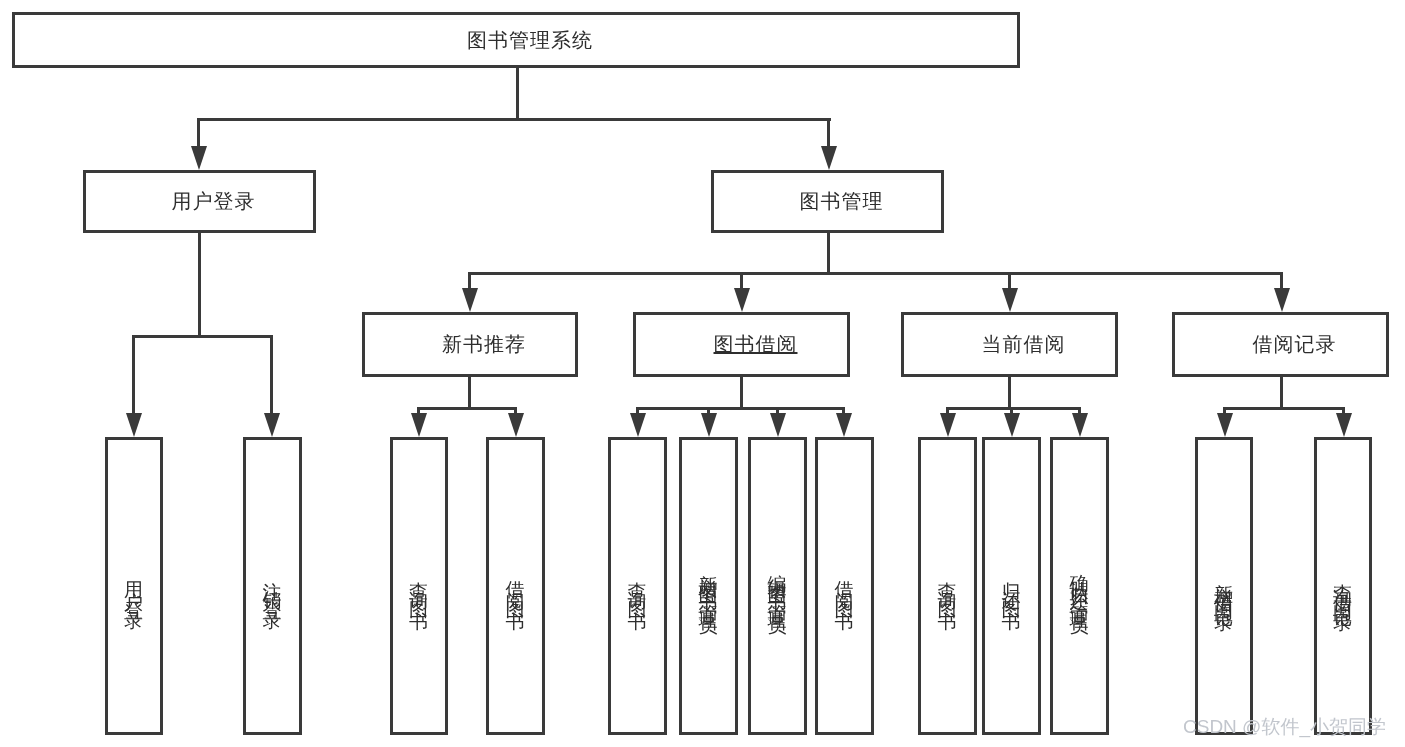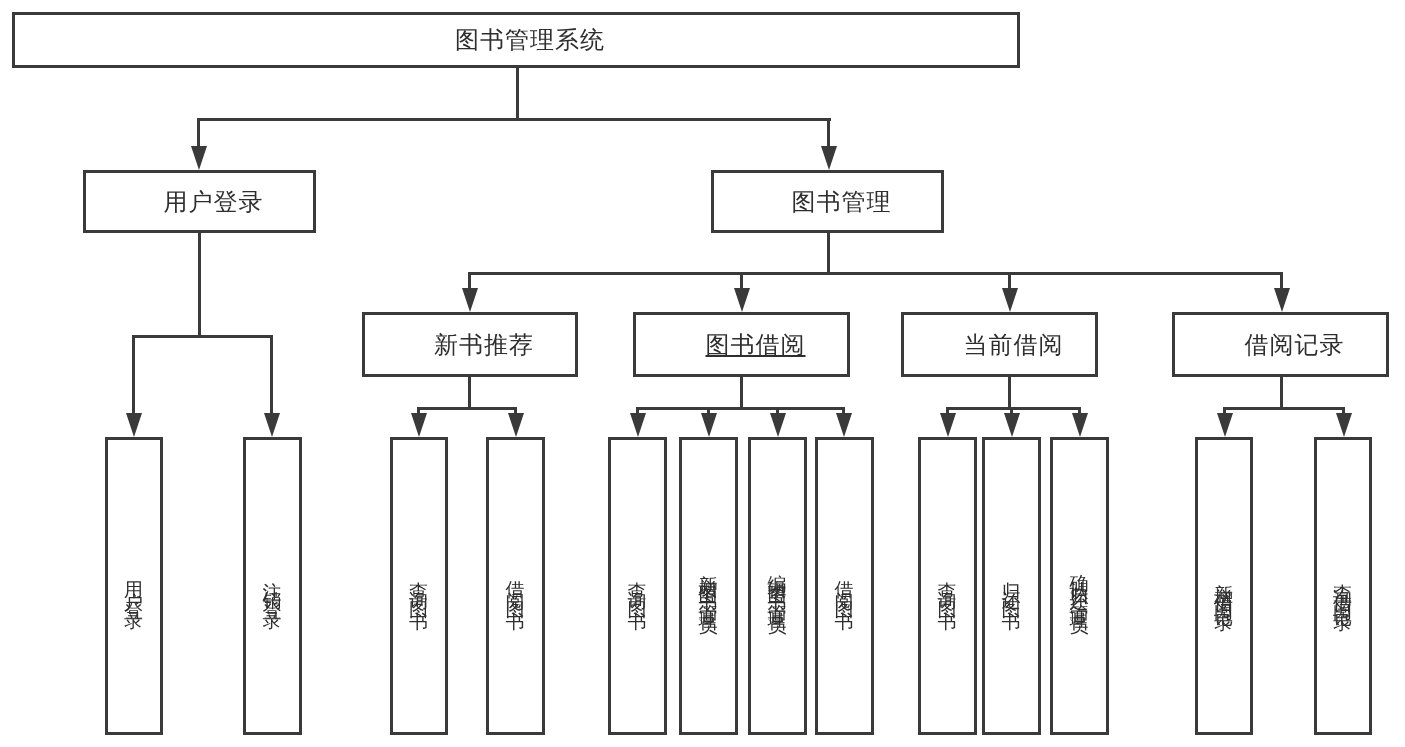--- a/index.html
+++ b/index.html
@@ -21,7 +21,7 @@
     box-sizing:border-box;
     z-index:2;
   }
-  .hbox{ font-size:24px; letter-spacing:1px;padding-left:28px; }
+  .hbox{ font-size:20px; letter-spacing:1px;padding-left:28px; }
   .vbox{
     font-size:19px;
     writing-mode:vertical-rl;

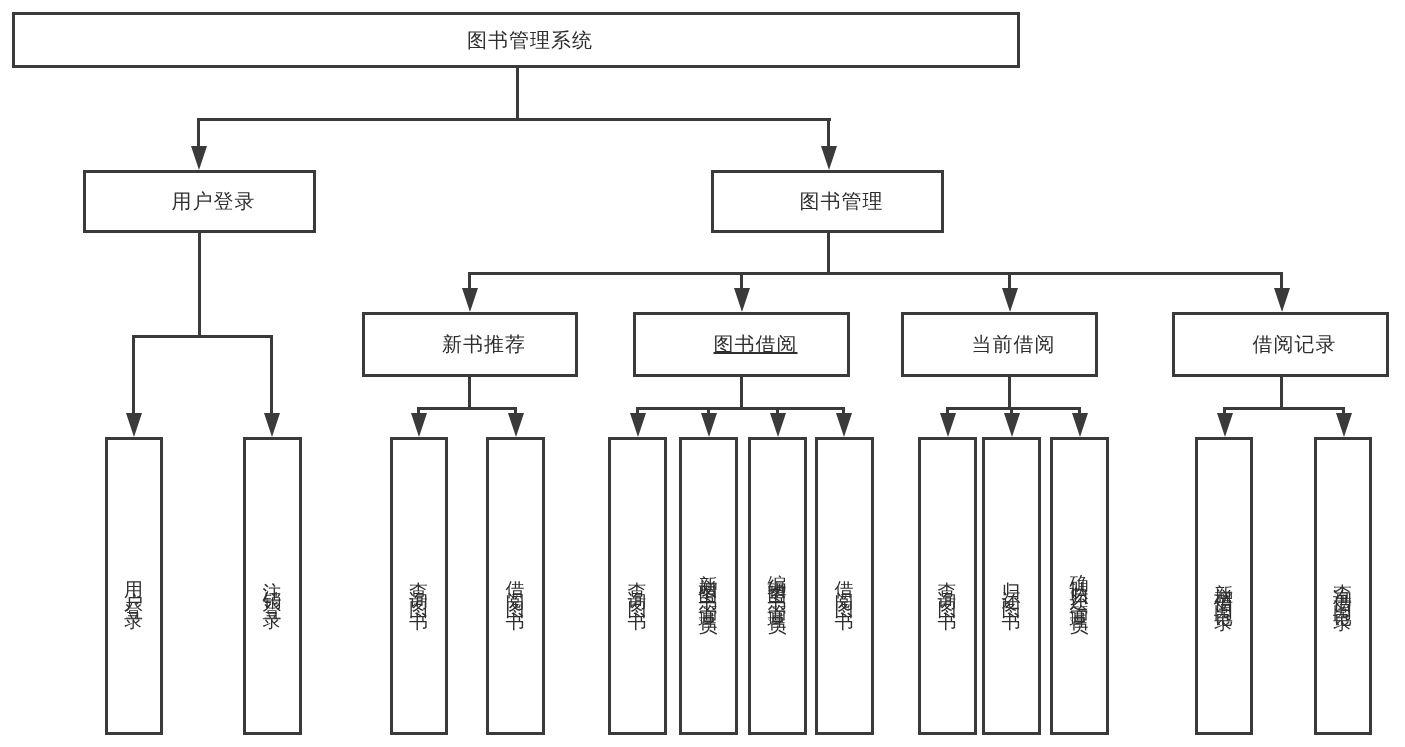--- a/index.html
+++ b/index.html
@@ -62,7 +62,7 @@
 
   <div class="box hbox" style="left:633px;top:312px;width:217px;height:65px;text-decoration:underline;">图书借阅</div>
 
-  <div class="box hbox" style="left:901px;top:312px;width:197px;height:65px;">当前借阅</div>
+  <div class="box hbox" style="left:901px;top:312px;width:217px;height:65px;">当前借阅</div>
 
   <div class="box hbox" style="left:1172px;top:312px;width:217px;height:65px;">借阅记录</div>
 

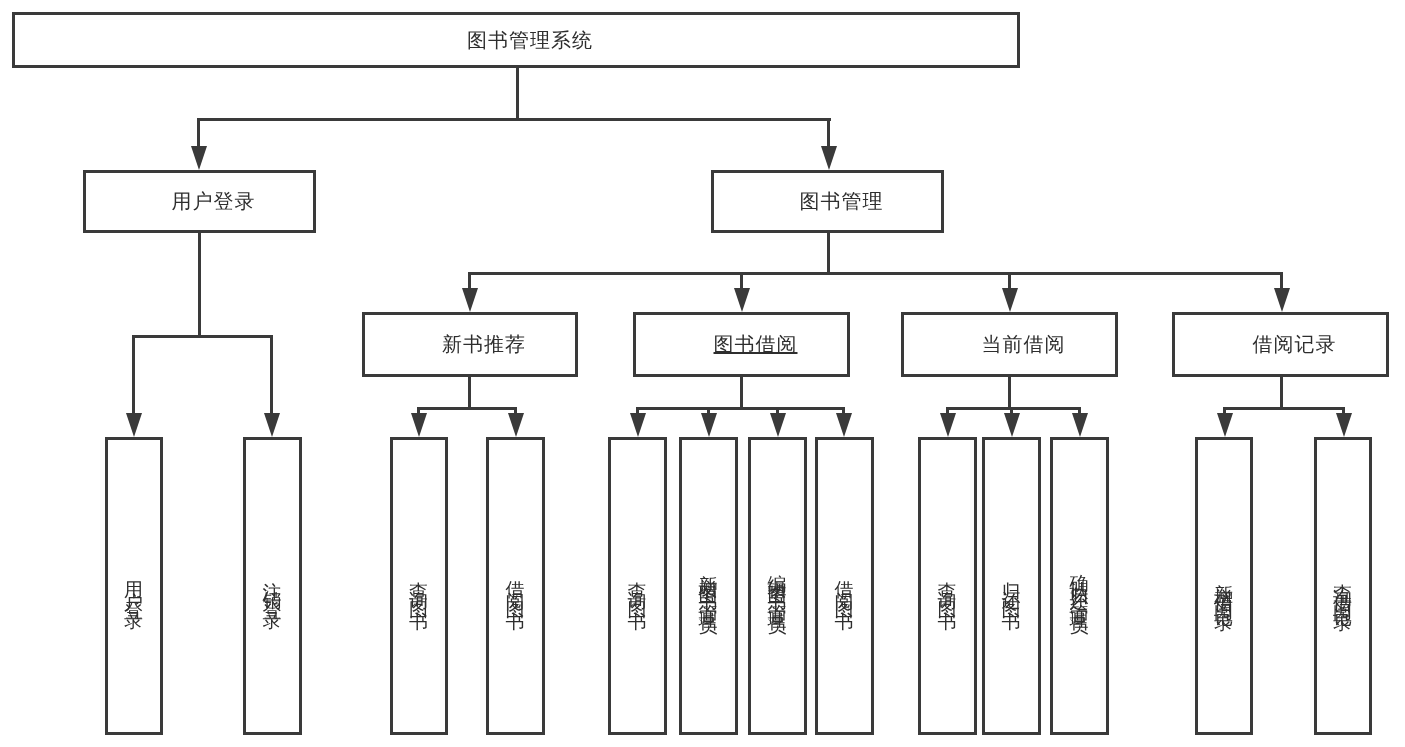--- a/index.html
+++ b/index.html
@@ -151,6 +151,7 @@
   <div class="vline" style="left:1342px;top:407px;height:10px;"></div>
   <div class="arrow-down" style="left:1336px;top:413px;"></div>
 
+  <div class="watermark">CSDN @软件_小贺同学</div>
 
 </div>
 

